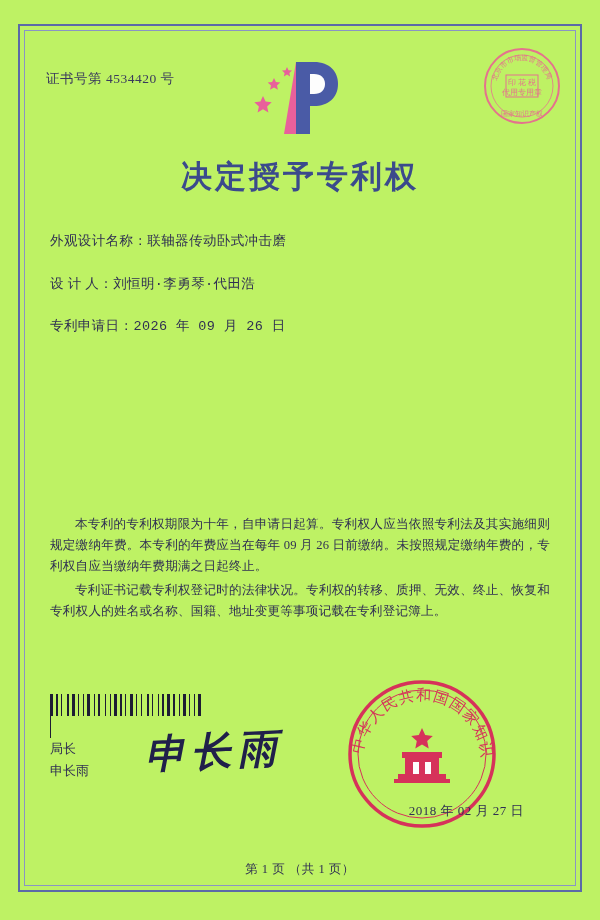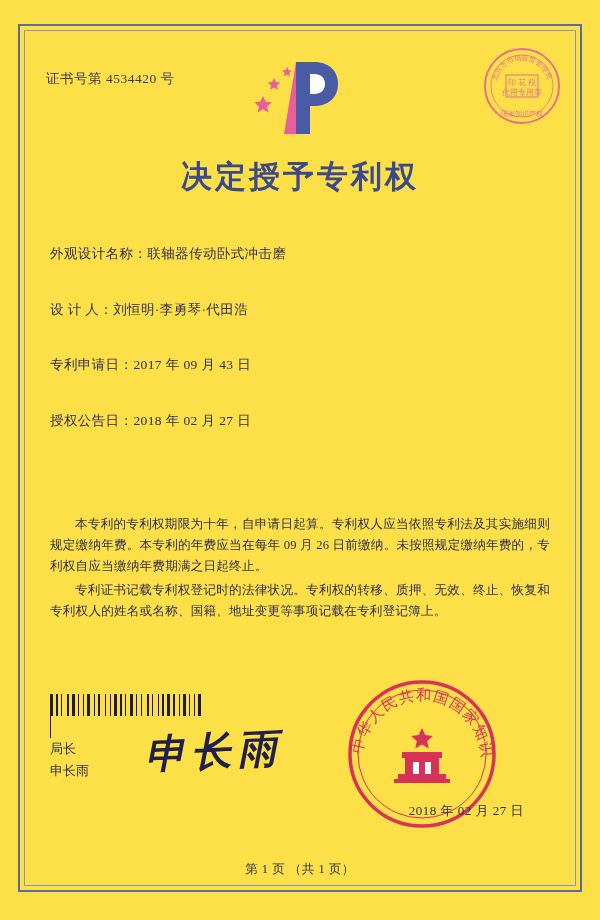--- a/index.html
+++ b/index.html
@@ -18,7 +18,7 @@
     position: relative;
     width: 600px;
     height: 920px;
-    background: #fde047;
+    background: #bef264;
     box-sizing: border-box;
   }
   .outer-border {

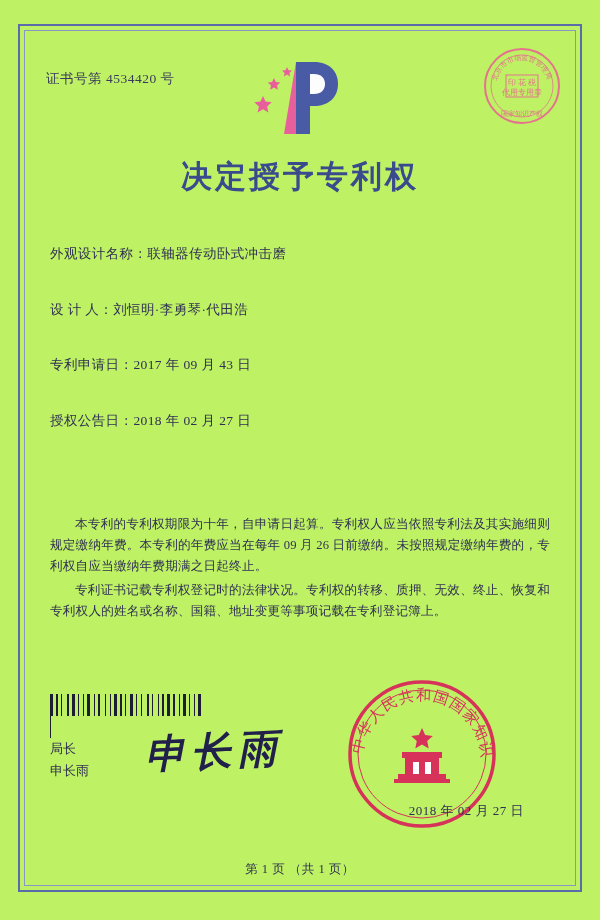--- a/index.html
+++ b/index.html
@@ -103,7 +103,6 @@
   }
   .field-label {
     display: inline-block;
-    margin-top: 13px;
   }
   .field-value {
     display: inline;

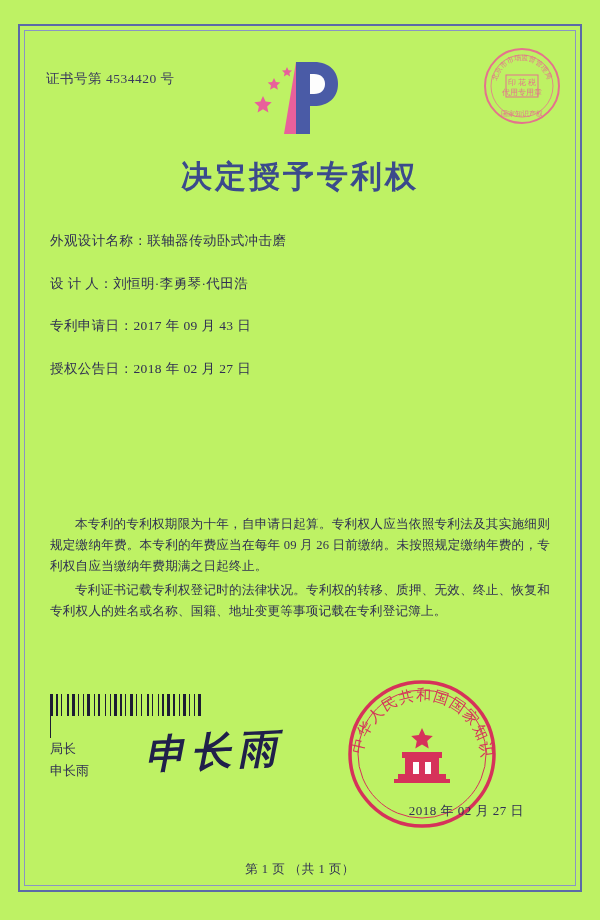--- a/index.html
+++ b/index.html
@@ -106,6 +106,7 @@
   }
   .field-value {
     display: inline;
+    font-family: Liberation Mono, monospace;
   }
 
   

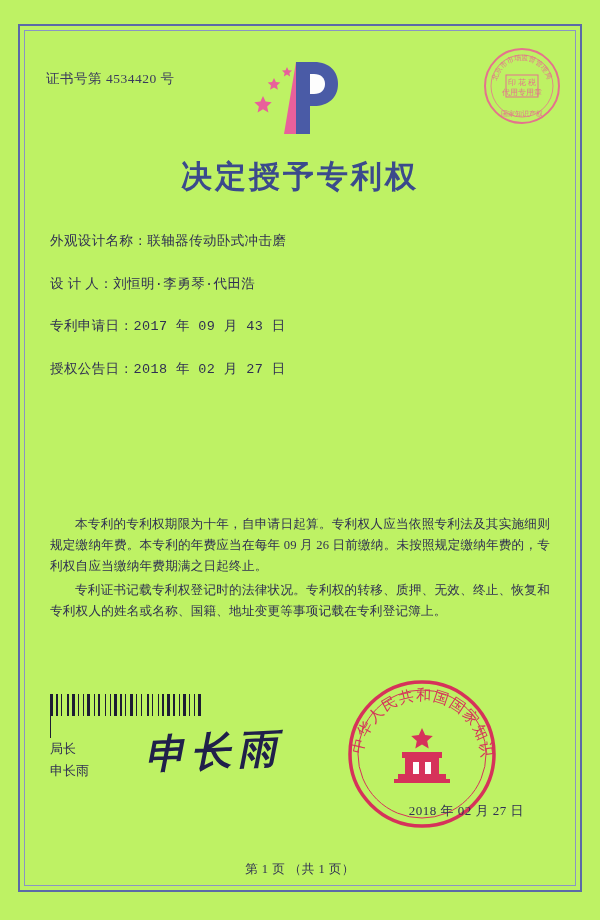--- a/index.html
+++ b/index.html
@@ -246,7 +246,7 @@
         <span class="field-label">设  计  人：</span><span class="field-value">刘恒明·李勇琴·代田浩</span>
       </div>
       <div class="field-row">
-        <span class="field-label">专利申请日：</span><span class="field-value">2017 年 09 月 43 日</span>
+        <span class="field-label">专利申请日：</span><span class="field-value">2026 年 09 月 26 日</span>
       </div>
       <div class="field-row">
         <span class="field-label">授权公告日：</span><span class="field-value">2018 年 02 月 27 日</span>

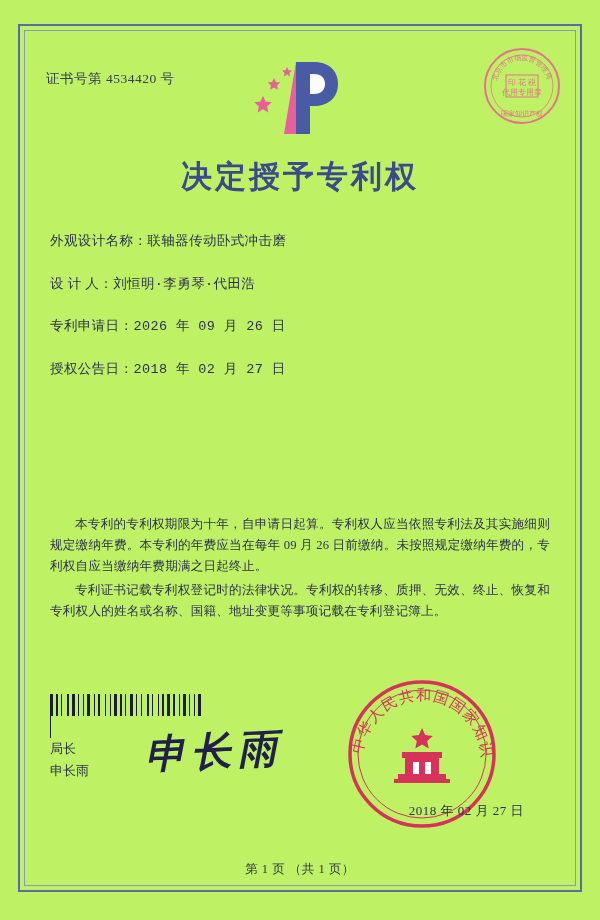--- a/index.html
+++ b/index.html
@@ -248,9 +248,6 @@
       <div class="field-row">
         <span class="field-label">专利申请日：</span><span class="field-value">2026 年 09 月 26 日</span>
       </div>
-      <div class="field-row">
-        <span class="field-label">授权公告日：</span><span class="field-value">2018 年 02 月 27 日</span>
-      </div>
     </div>
 
     <div class="paragraphs">

